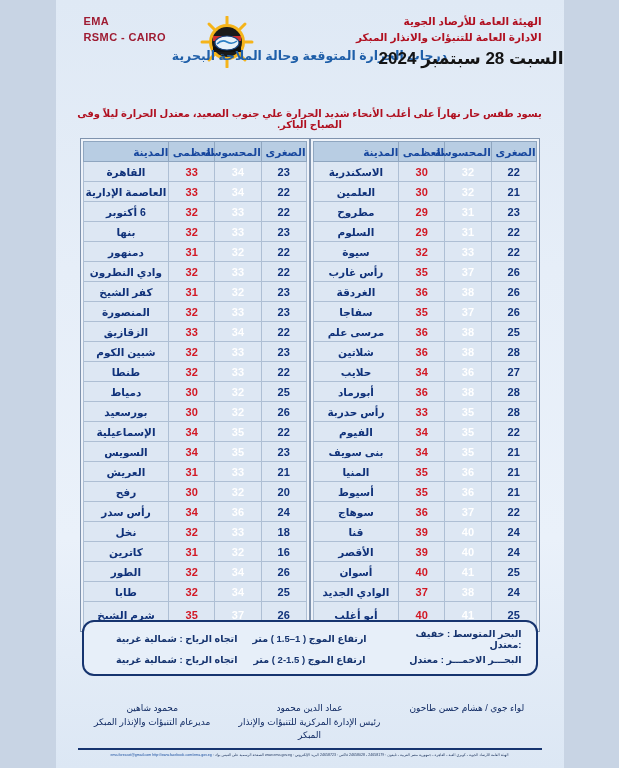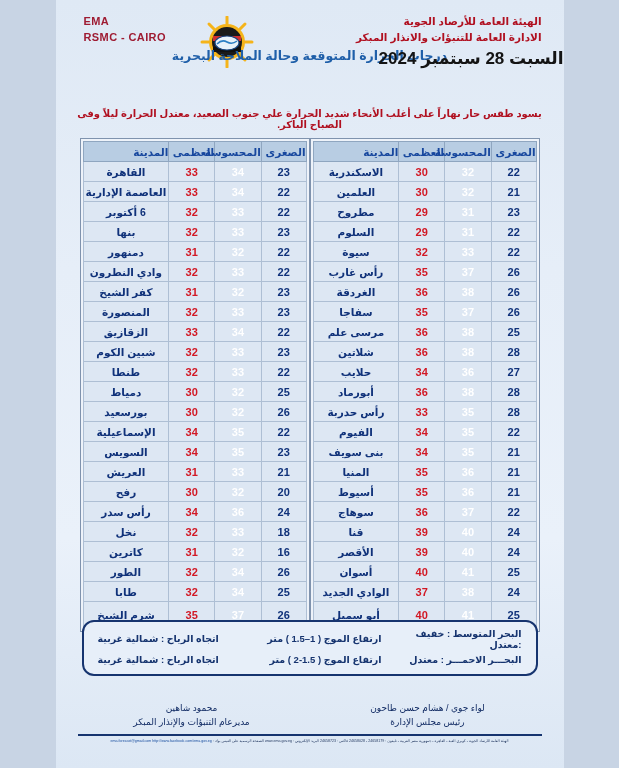--- a/index.html
+++ b/index.html
@@ -428,7 +428,7 @@
               <td class="min">25</td>
               <td class="feel">41</td>
               <td class="max">40</td>
-              <td class="city">أبو سمبل</td>
+              <td class="city">أبو أغلب</td>
             </tr>
           </tbody>
       </table>

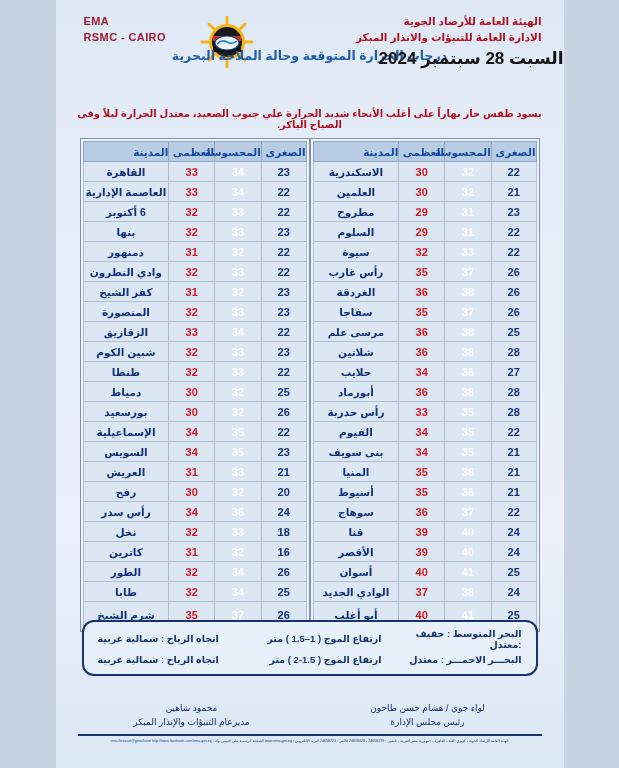--- a/index.html
+++ b/index.html
@@ -186,7 +186,7 @@
   }
   .m-sea   { color: #16346f; width: 33%; text-align: right; }
   .m-wave  { color: #16346f; width: 34%; }
-  .m-wind  { color: #16346f; width: 33%; text-align: left; }
+  .m-wind  { color: #16346f; width: 33%; text-align: right; }
   .m-val   { color: #16346f; }
   
   .footer {

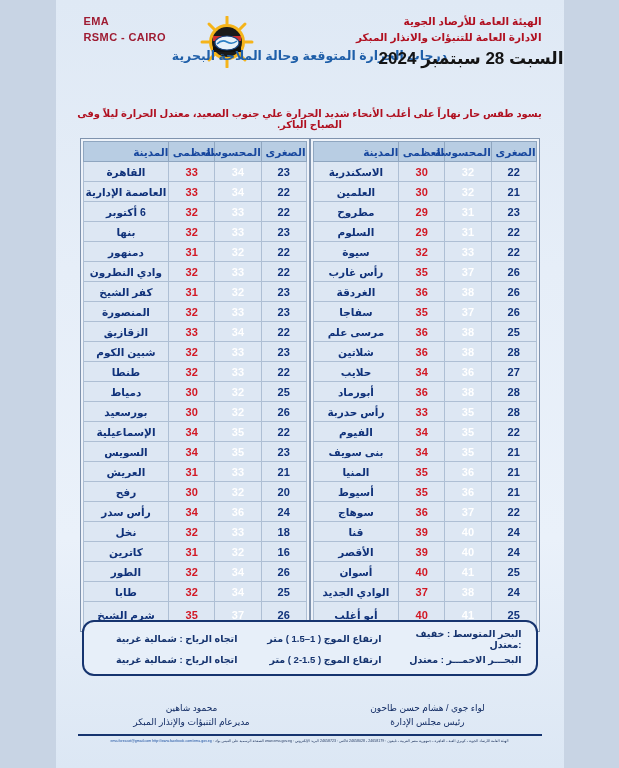--- a/index.html
+++ b/index.html
@@ -185,7 +185,7 @@
     font-weight: bold;
   }
   .m-sea   { color: #16346f; width: 33%; text-align: right; }
-  .m-wave  { color: #16346f; width: 34%; }
+  .m-wave  { color: #16346f; width: 34%; text-align: center; }
   .m-wind  { color: #16346f; width: 33%; text-align: right; }
   .m-val   { color: #16346f; }
   

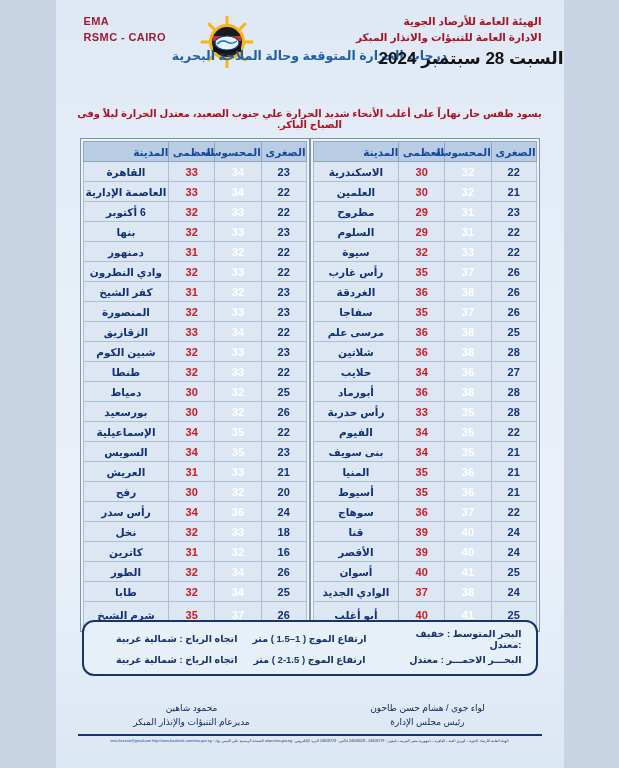--- a/index.html
+++ b/index.html
@@ -633,6 +633,10 @@
         <span class="tt">رئيس مجلس الإدارة</span>
       </div>
       <div class="sig">
+        <span class="nm">عماد الدين محمود</span>
+        <span class="tt">رئيس الإدارة المركزية للتنبؤات والإنذار المبكر</span>
+      </div>
+      <div class="sig">
         <span class="nm">محمود شاهين</span>
         <span class="tt">مديرعام التنبؤات والإنذار المبكر</span>
       </div>

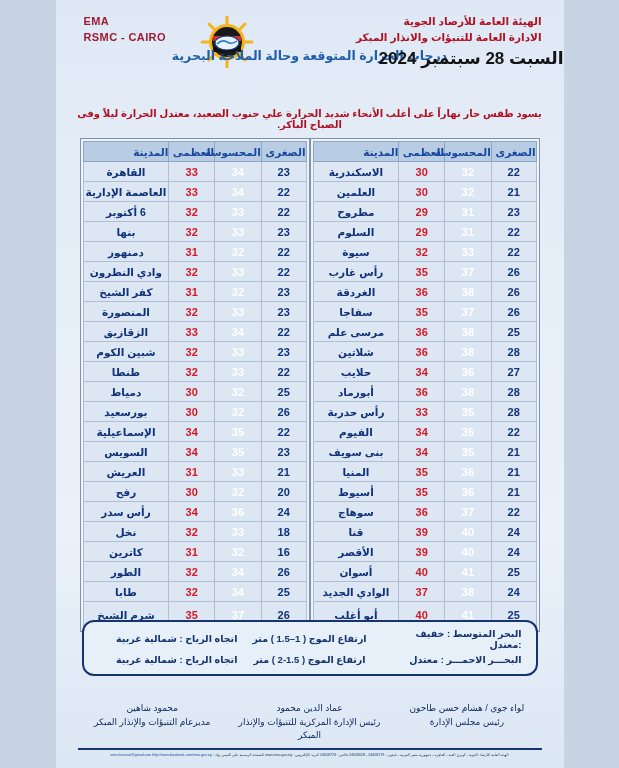--- a/index.html
+++ b/index.html
@@ -630,7 +630,6 @@
     <div class="sig-row">
       <div class="sig">
         <span class="nm">لواء جوي / هشام حسن طاحون</span>
-        <span class="tt">رئيس مجلس الإدارة</span>
       </div>
       <div class="sig">
         <span class="nm">عماد الدين محمود</span>

